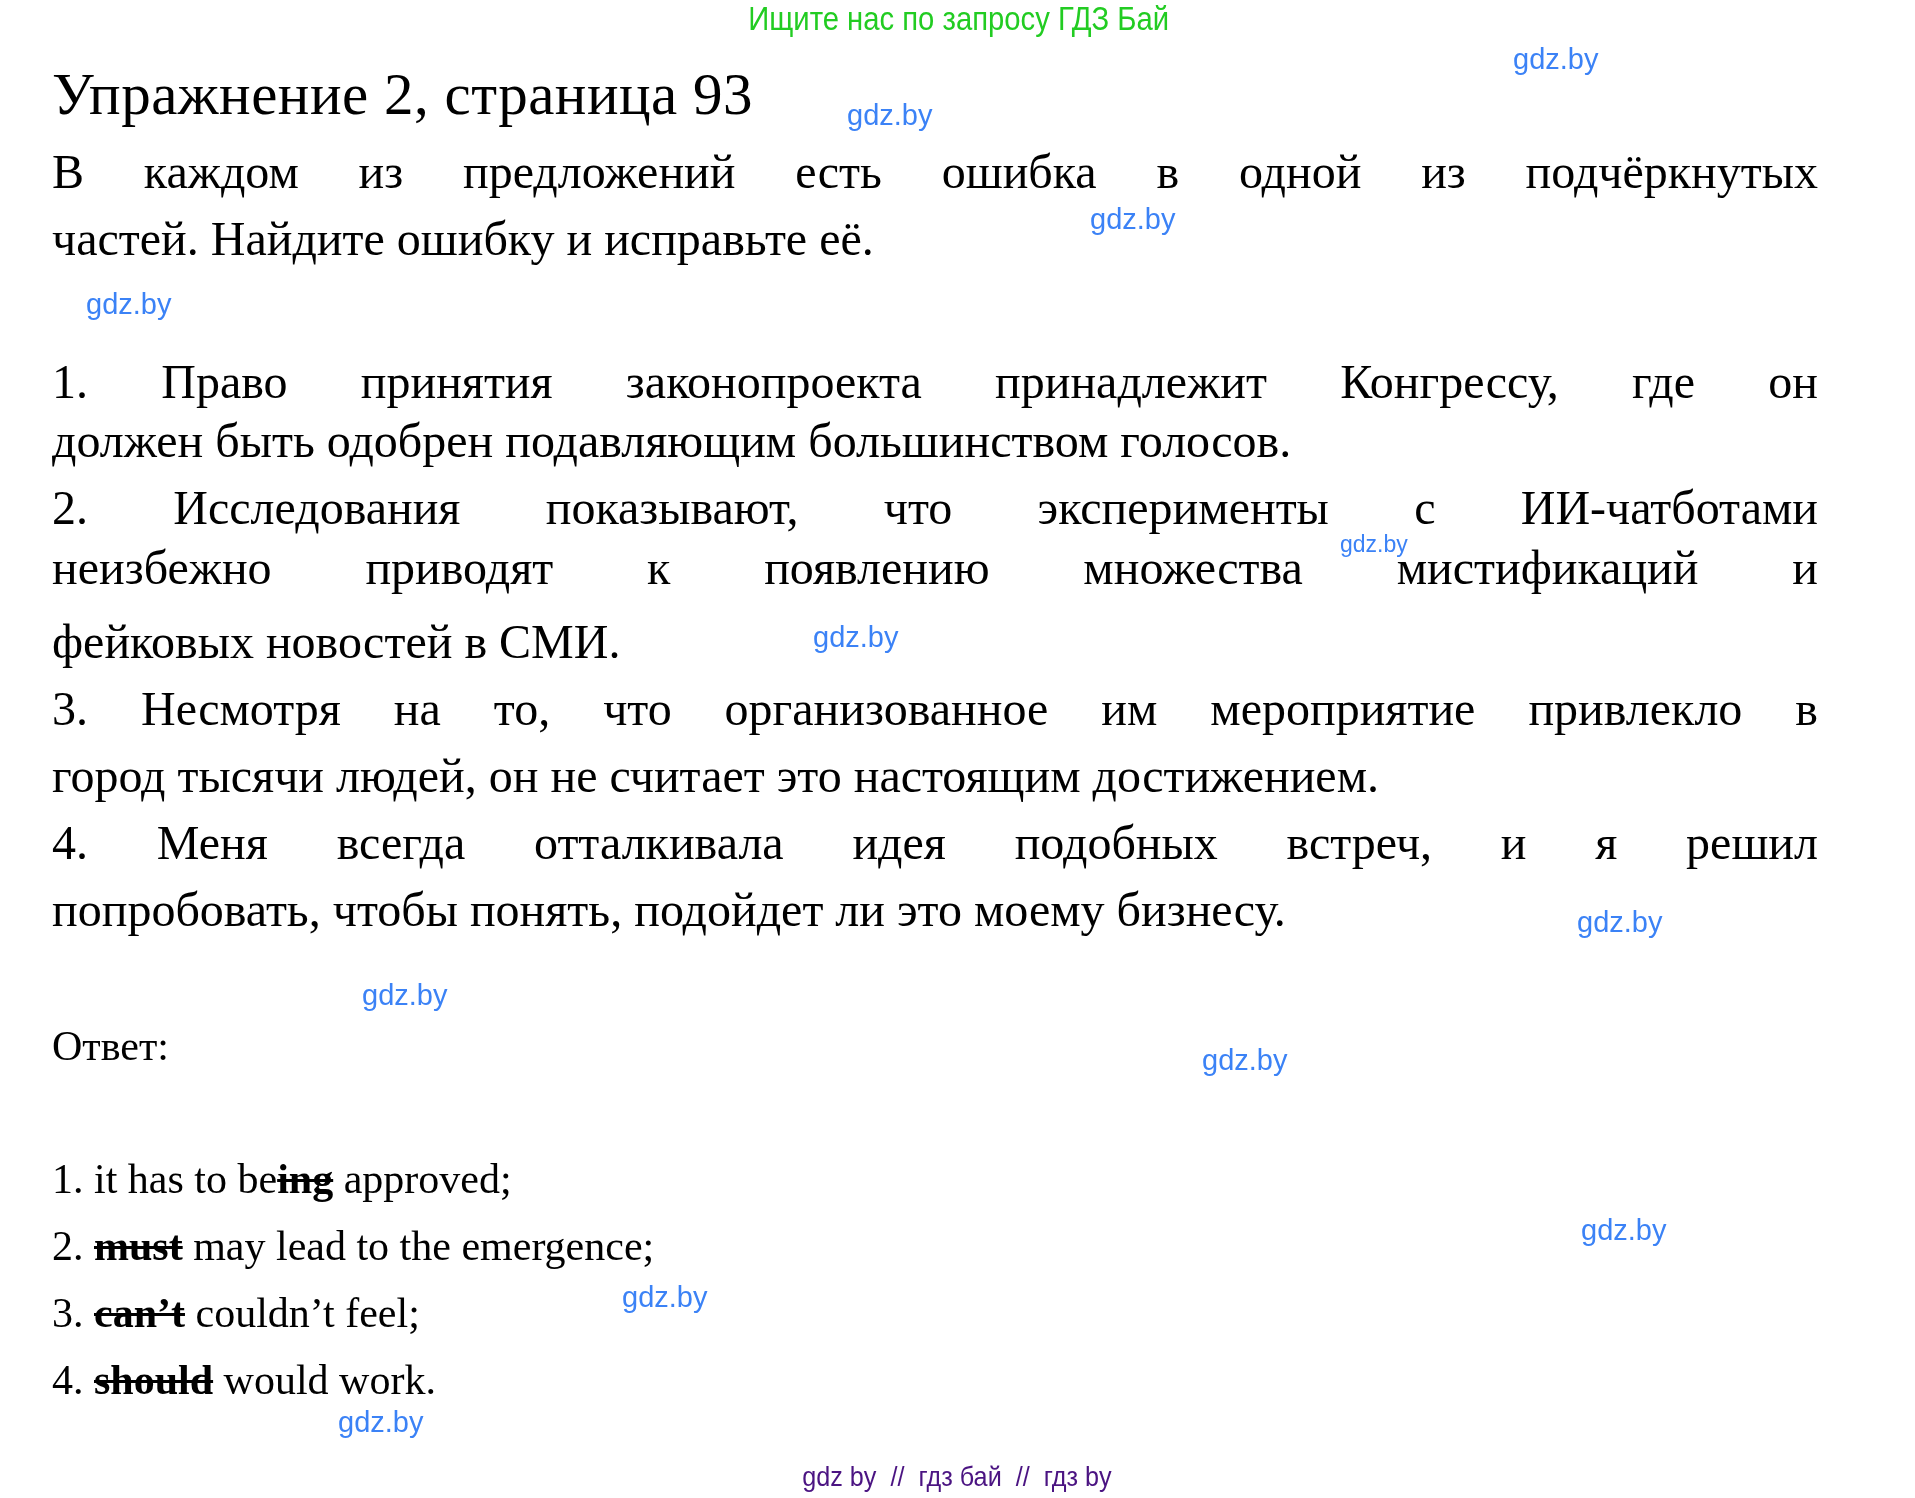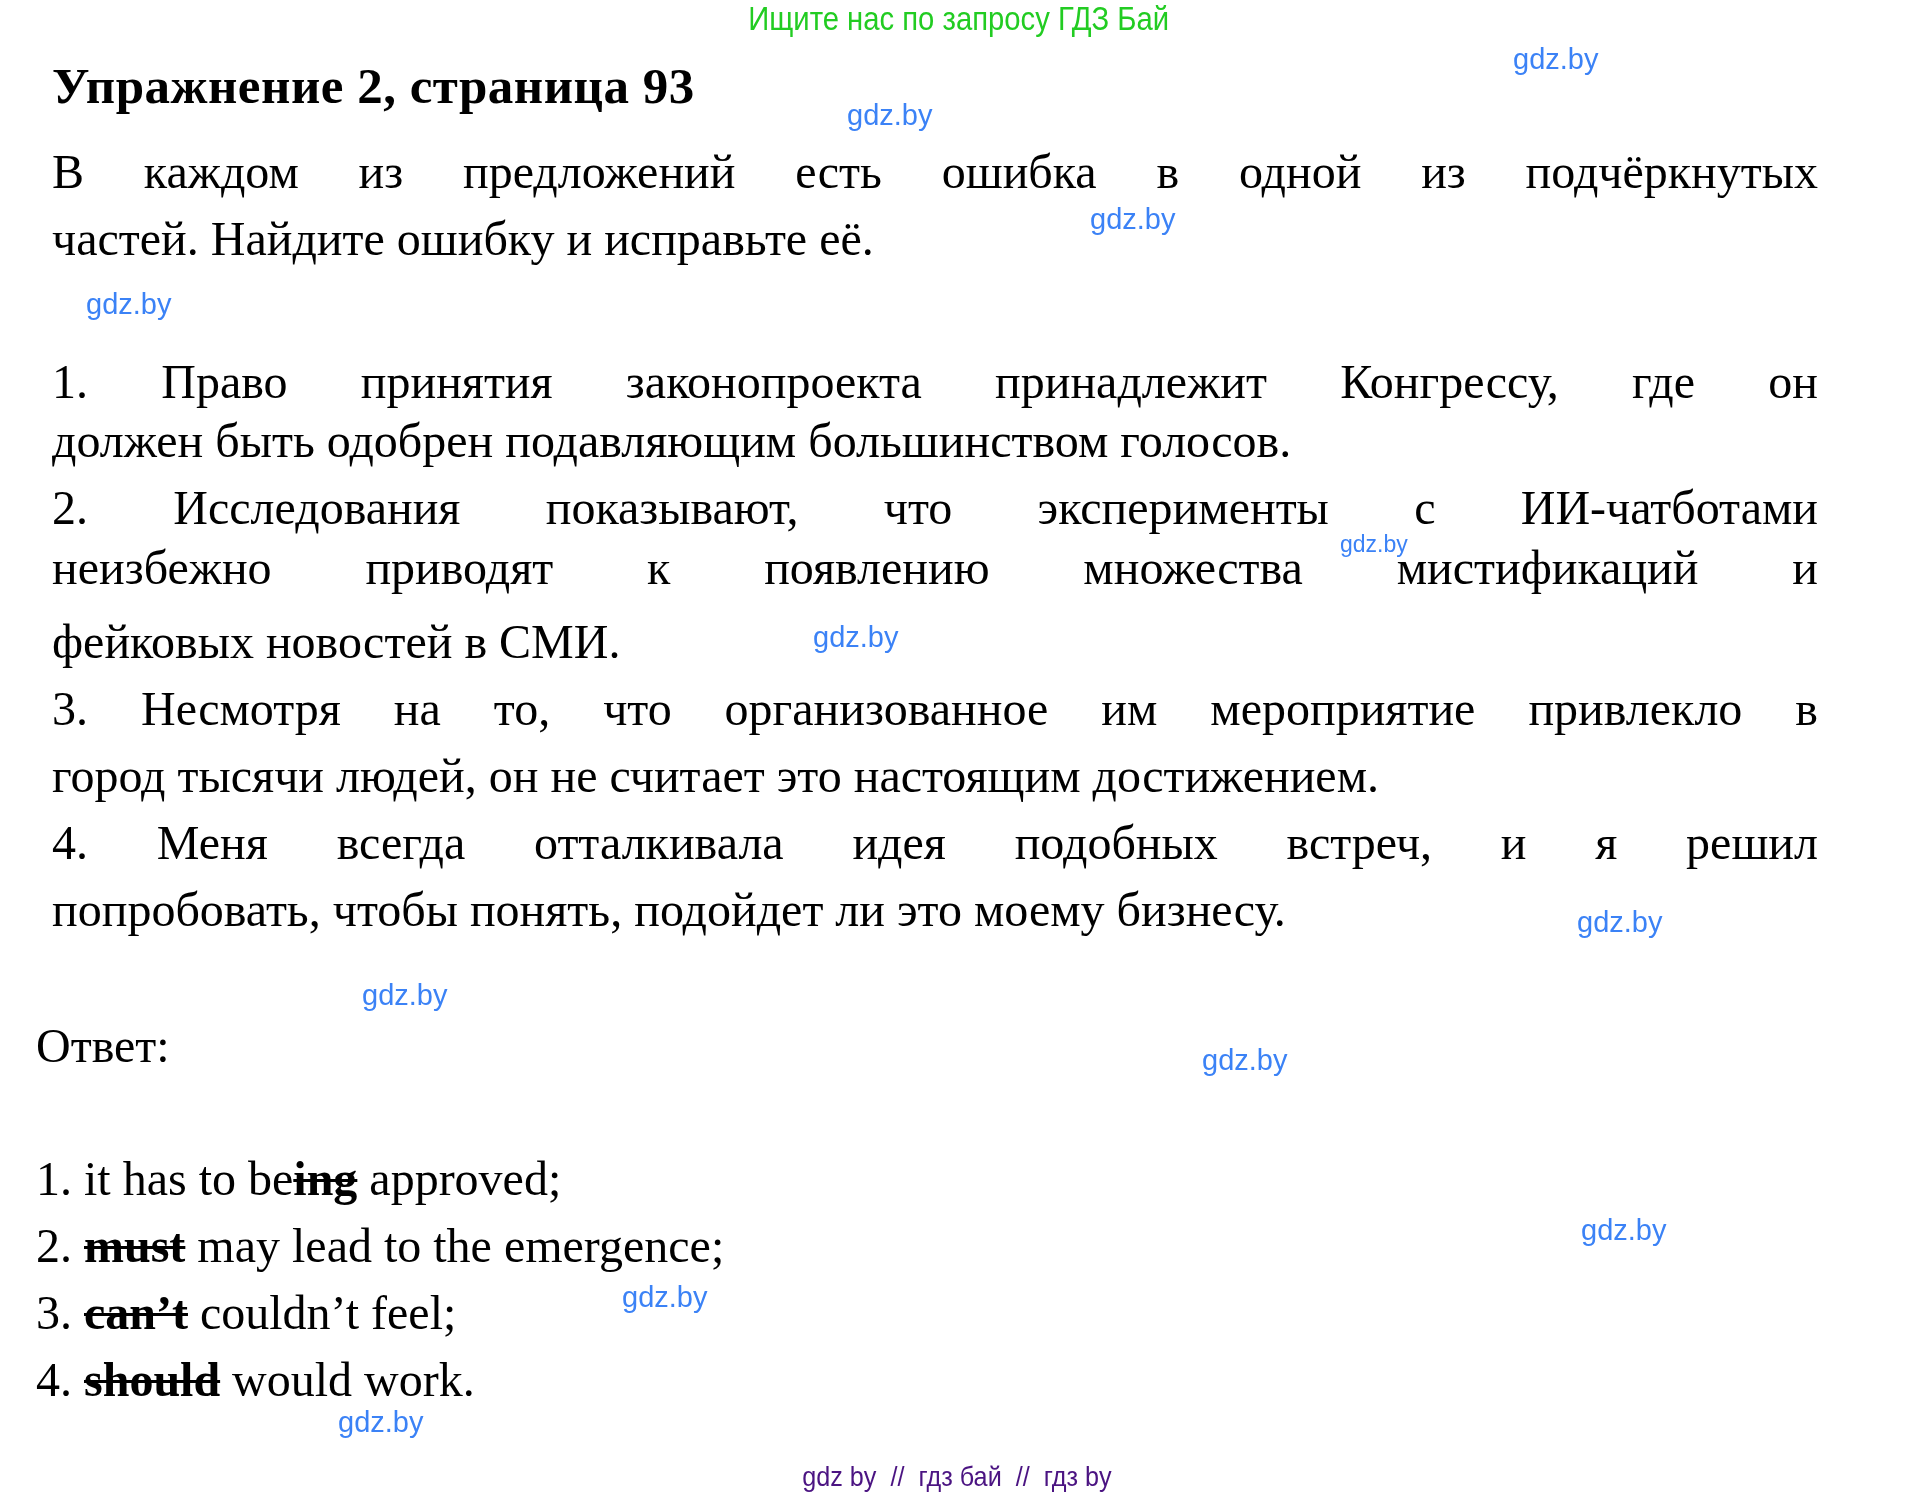--- a/index.html
+++ b/index.html
@@ -16,7 +16,7 @@
   }
   .banner span { display: inline-block; transform: scaleX(0.86); transform-origin: center; }
   .title {
-    left: 52px; top: 52px; font-size: 51px; font-weight: bold; line-height: 68px;
+    left: 52px; top: 60px; font-size: 59px; font-weight: normal; line-height: 68px;
     letter-spacing: 0.5px;
   }
   .line {

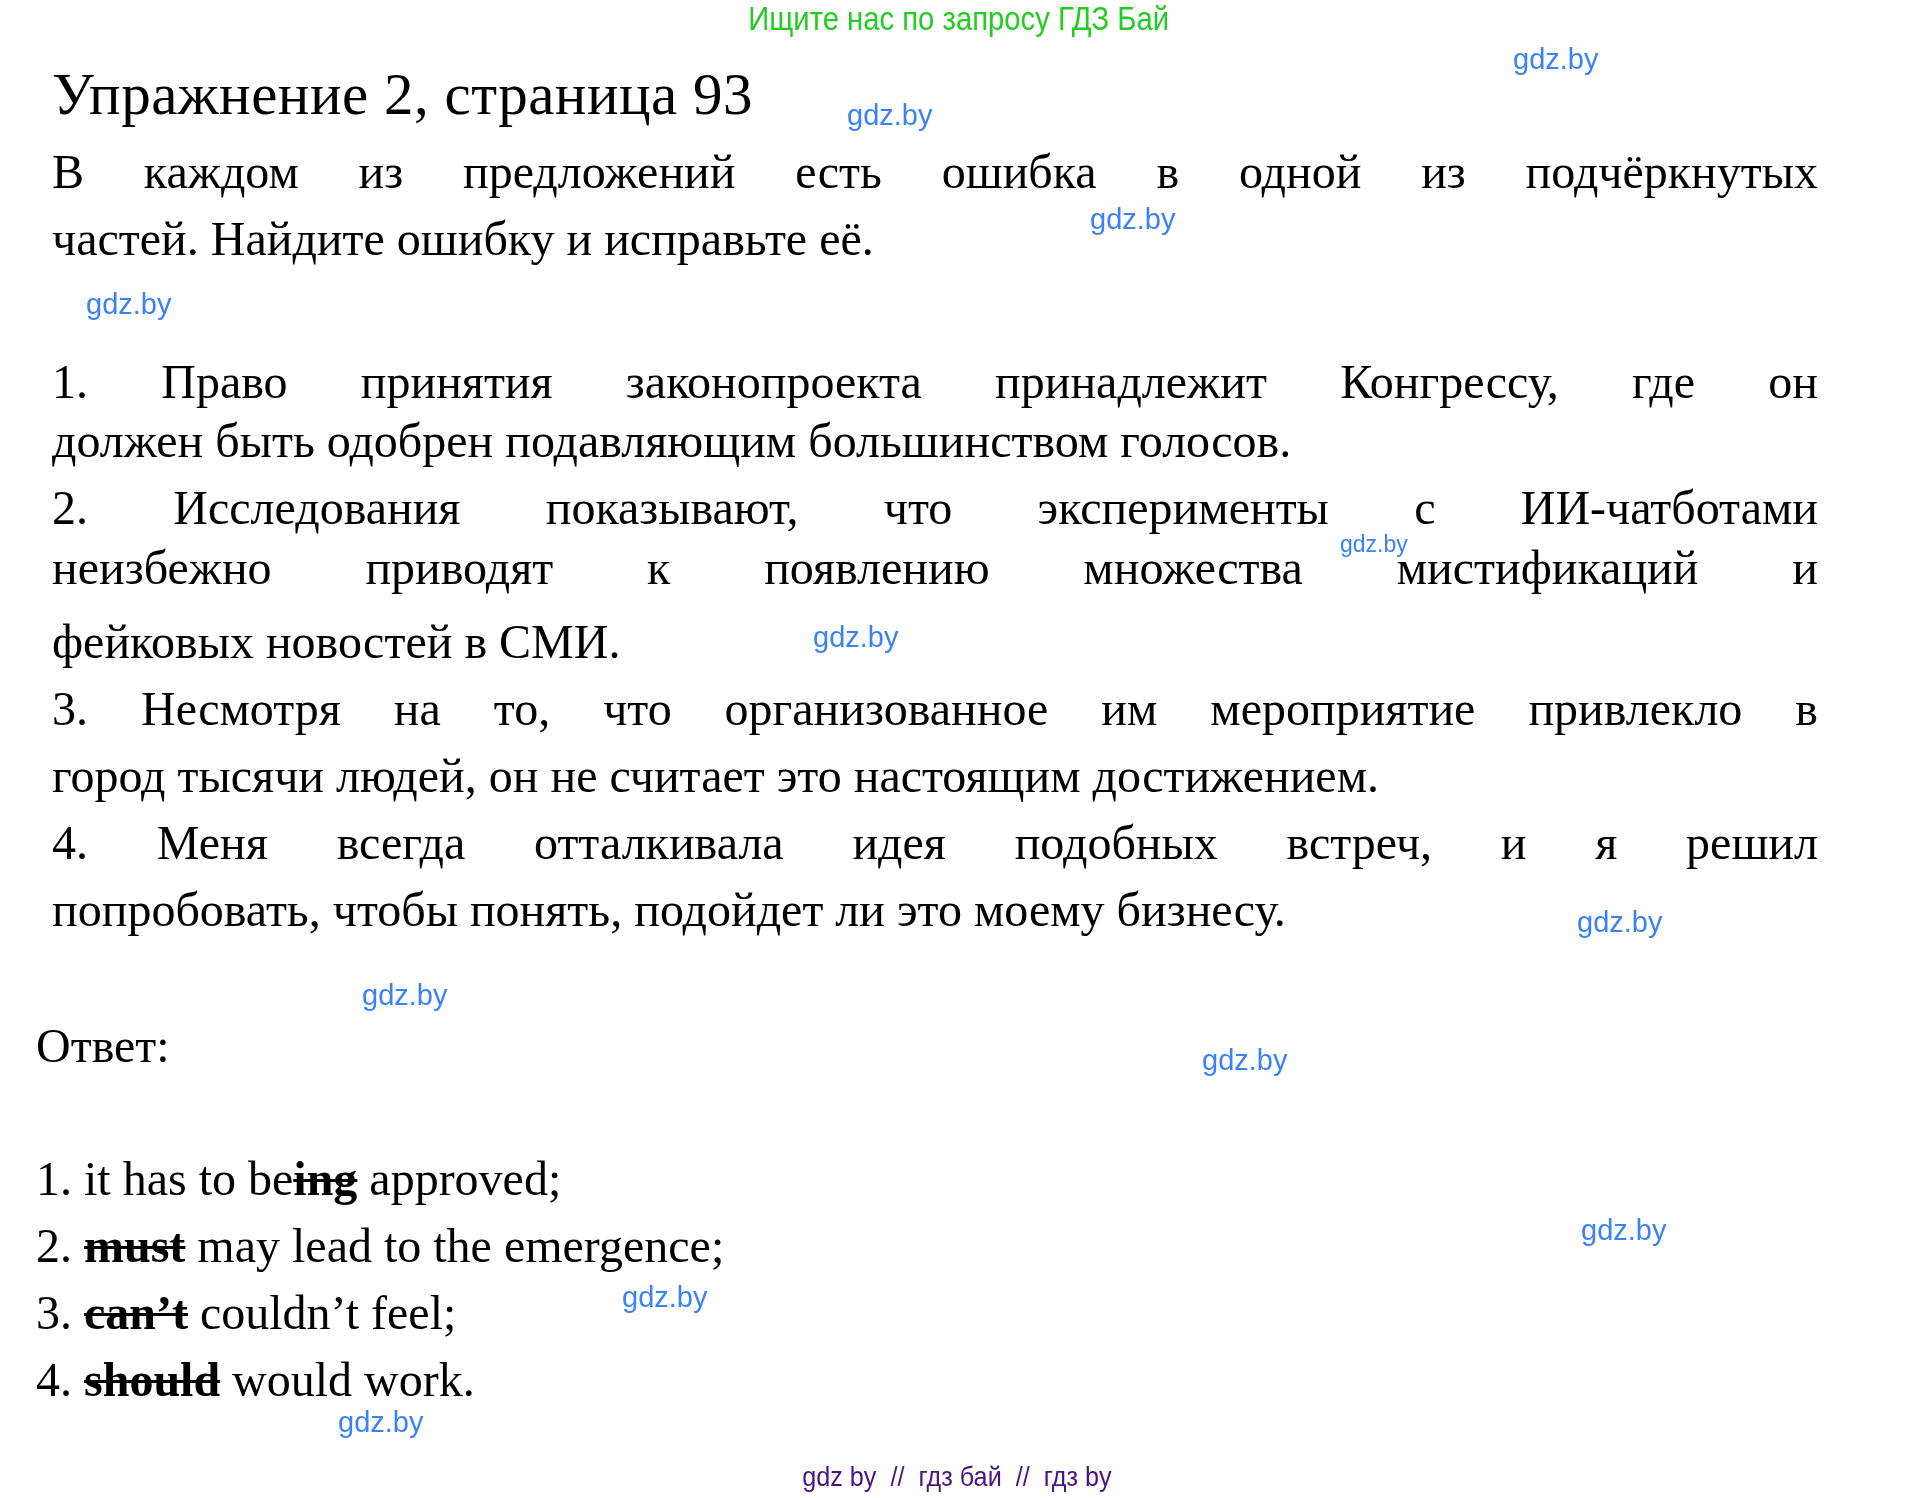--- a/index.html
+++ b/index.html
@@ -26,7 +26,7 @@
   }
   .line.last { text-align: left; text-align-last: left; }
   .ans {
-    position: absolute; left: 36px; font-size: 48px; line-height: 68px; white-space: nowrap;
+    position: absolute; left: 52px; font-size: 42px; line-height: 68px; white-space: nowrap;
   }
   .strike { font-weight: bold; text-decoration: line-through; text-decoration-thickness: 3px; }
   .wm {

